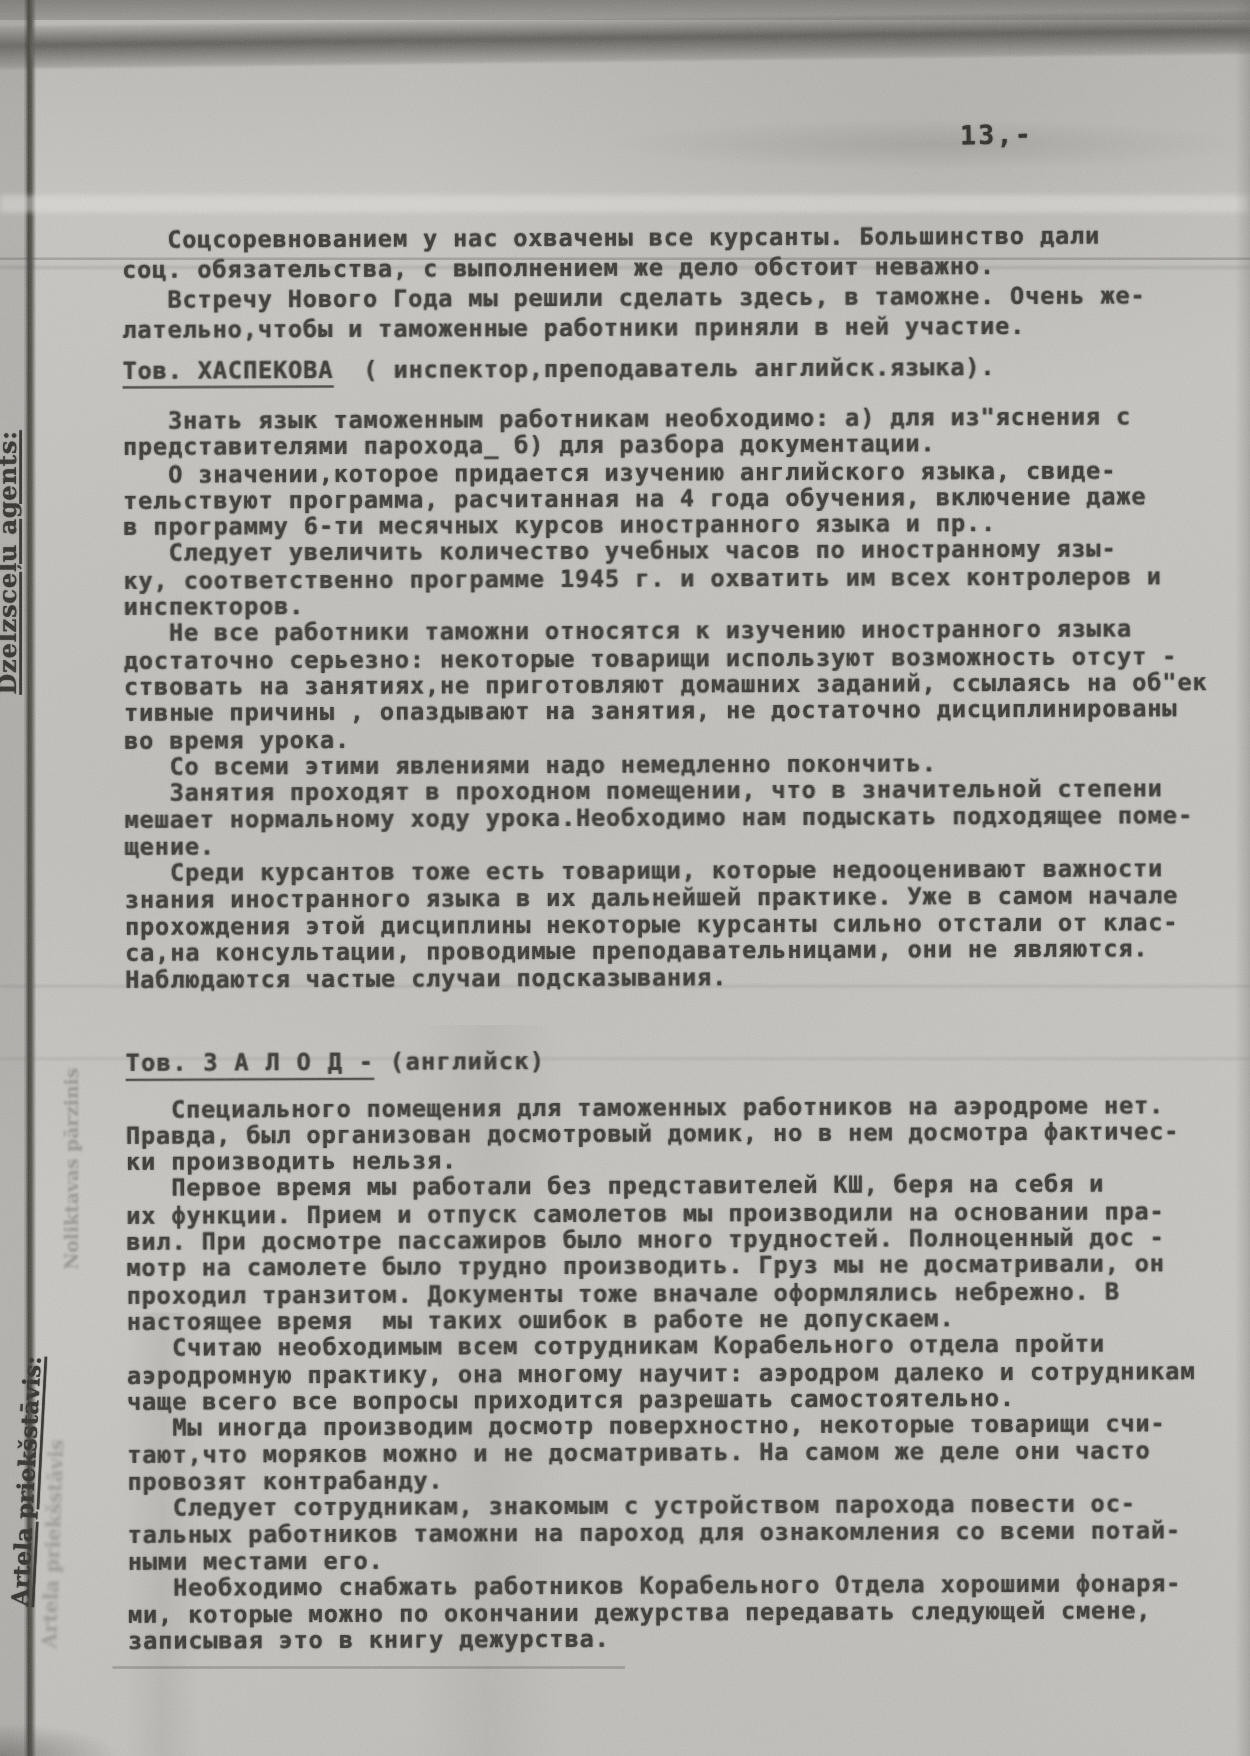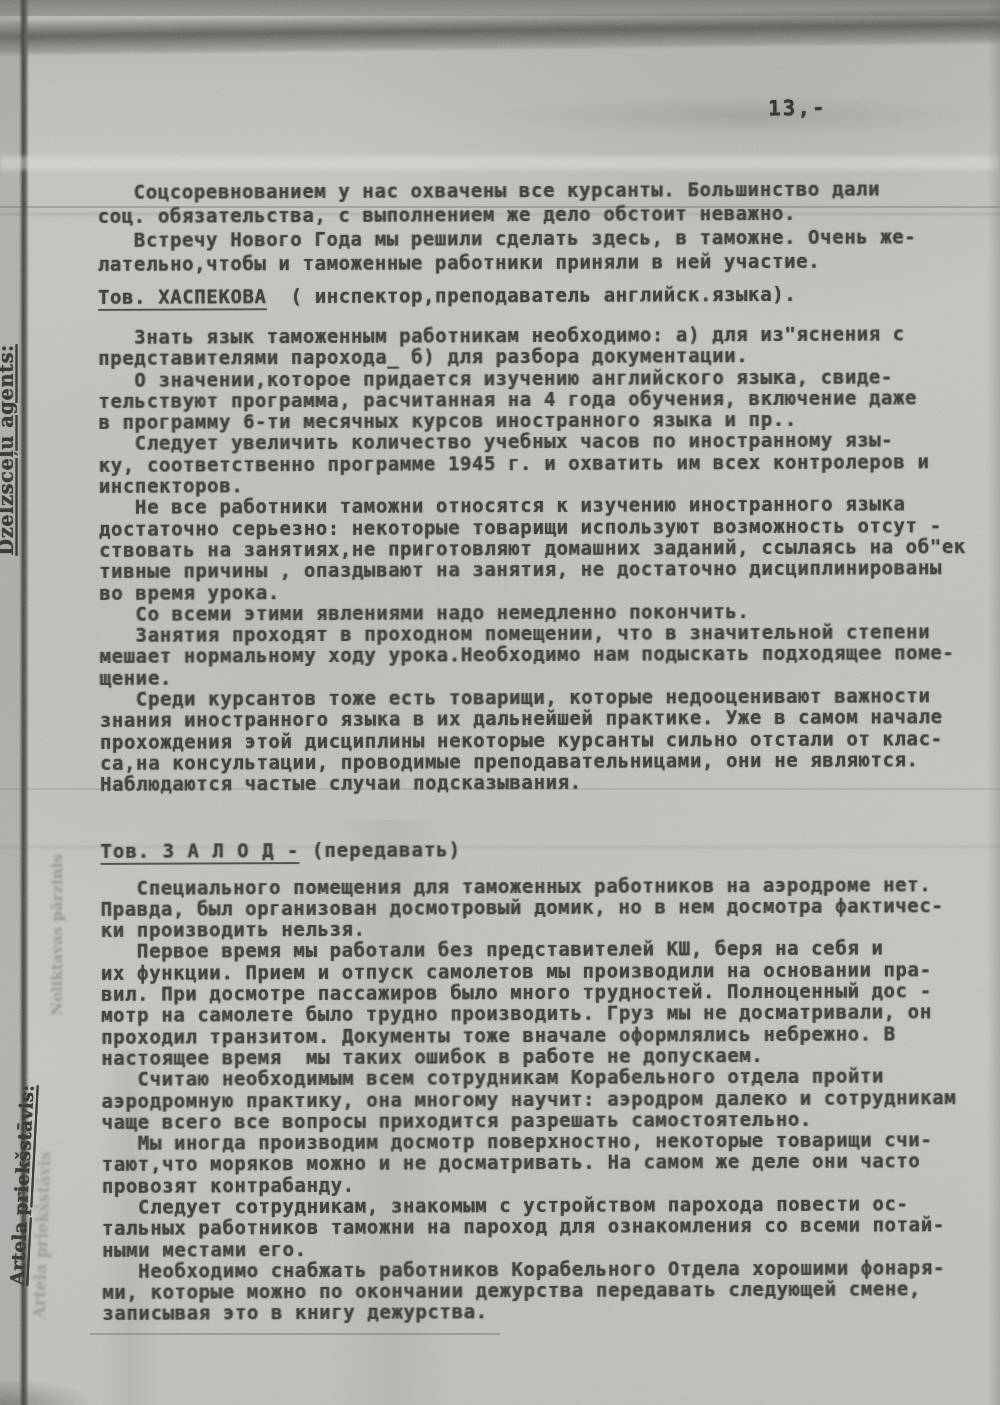--- a/index.html
+++ b/index.html
@@ -145,7 +145,7 @@
         <div class="tline">Наблюдаются частые случаи подсказывания.</div>
       </div>
 
-    <div class="heading h2"><span class="hu">Тов. З А Л О Д -</span><span> (передавать)</span></div>
+    <div class="heading h2"><span class="hu">Тов. З А Л О Д -</span><span> (английск)</span></div>
     <div class="block sec sec2">
         <div class="tline">   Специального помещения для таможенных работников на аэродроме нет.</div>
         <div class="tline">Правда, был организован досмотровый домик, но в нем досмотра фактичес-</div>

